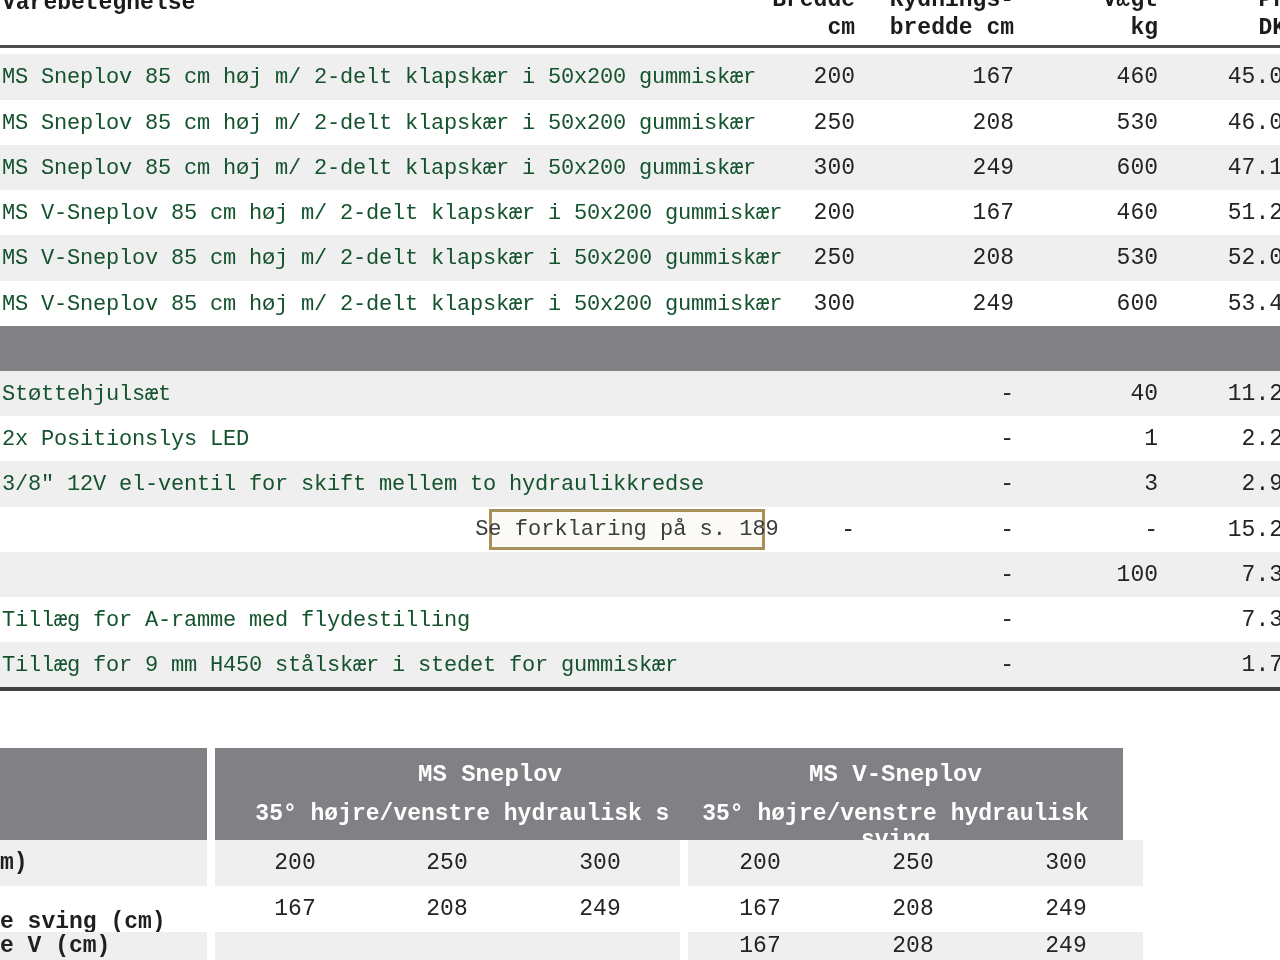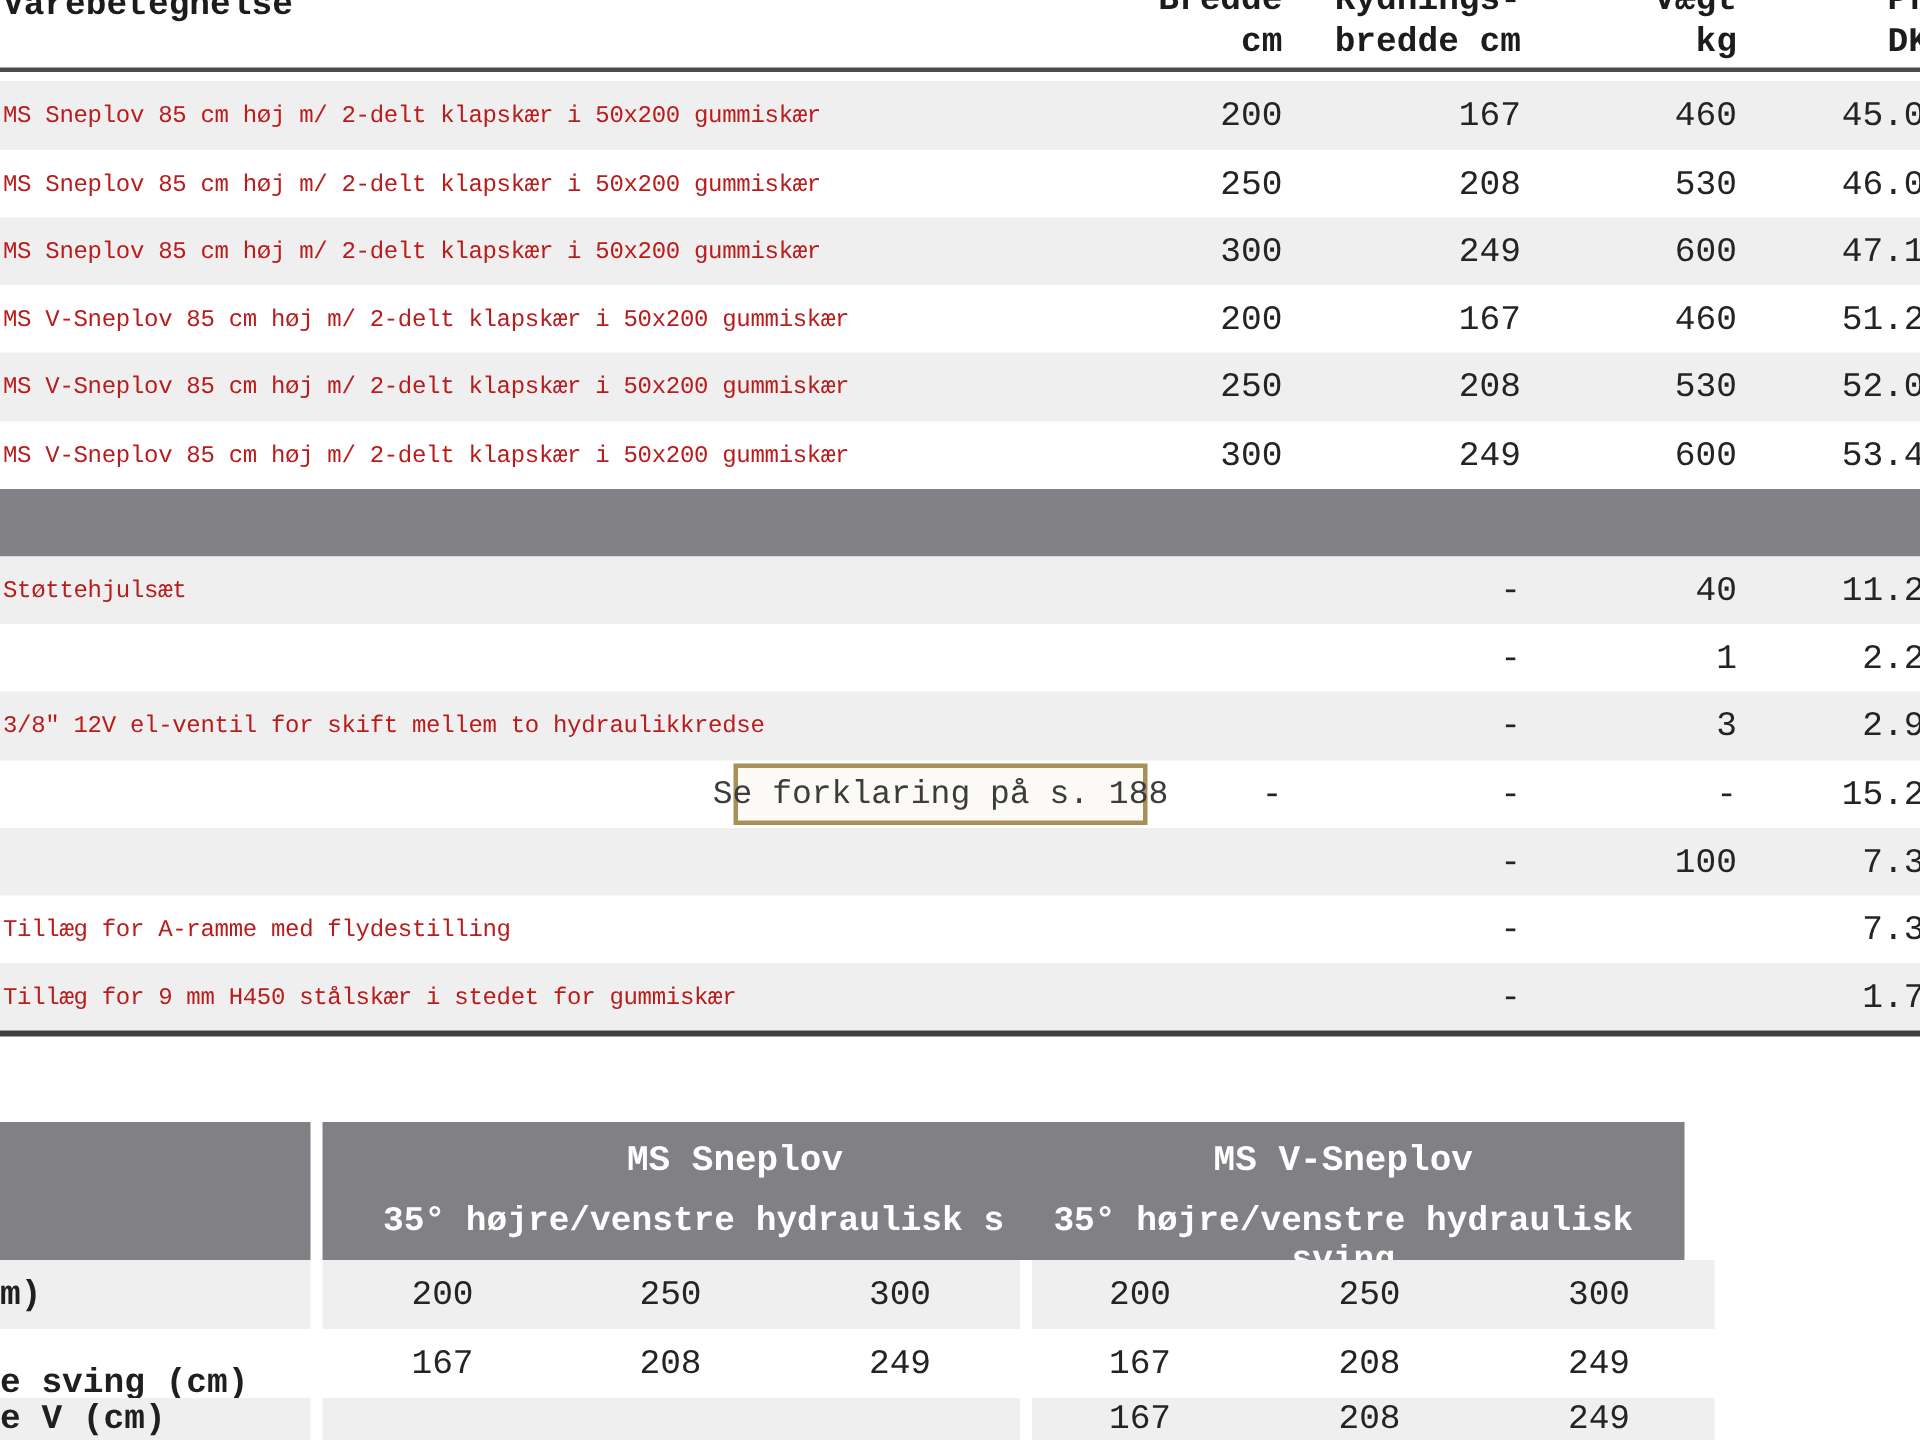--- a/index.html
+++ b/index.html
@@ -22,7 +22,7 @@
   .row{position:absolute;left:0;width:1280px;}
   .h45{height:45px;} .h46{height:46px;}
   .alt{background:#efeff0;}
-  .cname{position:absolute;left:2px;top:50%;transform:translateY(-50%);font-size:16px;letter-spacing:-0.2px;white-space:nowrap;color:#b91c1c;}
+  .cname{position:absolute;left:2px;top:50%;transform:translateY(-50%);font-size:22px;letter-spacing:-0.2px;white-space:nowrap;color:#14532d;}
   .num{position:absolute;top:50%;transform:translateY(-50%);font-size:23px;color:#242424;white-space:nowrap;}
   .c-bredde{right:425px;}
   .c-ryd{right:266px;}

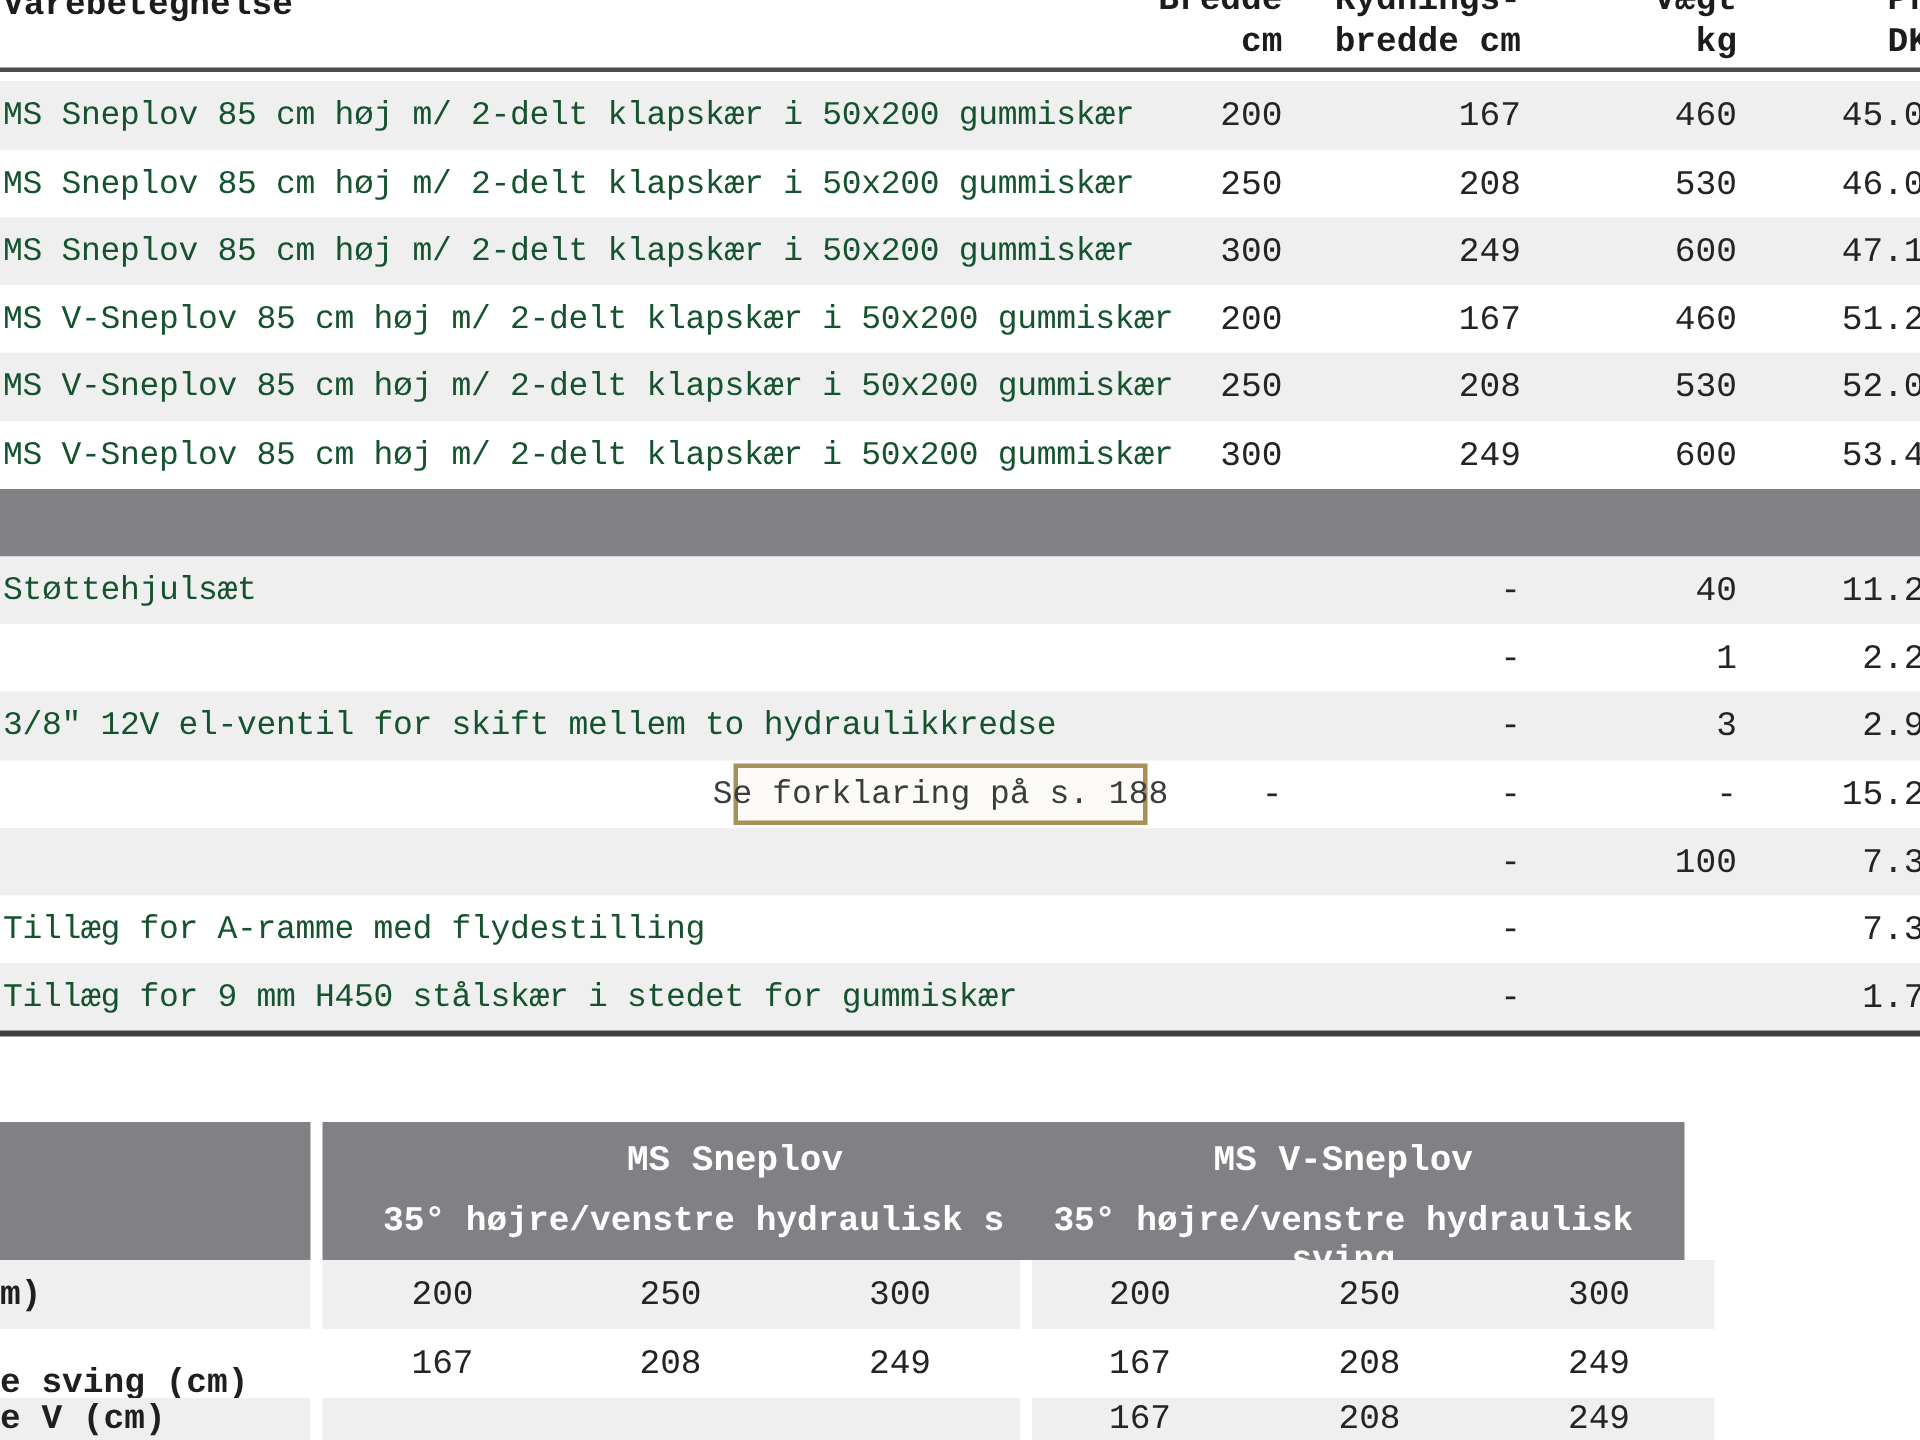--- a/index.html
+++ b/index.html
@@ -130,6 +130,7 @@
     <span class="num c-pris">11.2</span>
   </div>
   <div class="row h45" style="top:416px">
+    <span class="cname">2x Positionslys LED</span>
     <span class="num c-bredde"></span>
     <span class="num c-ryd">-</span>
     <span class="num c-vaegt">1</span>

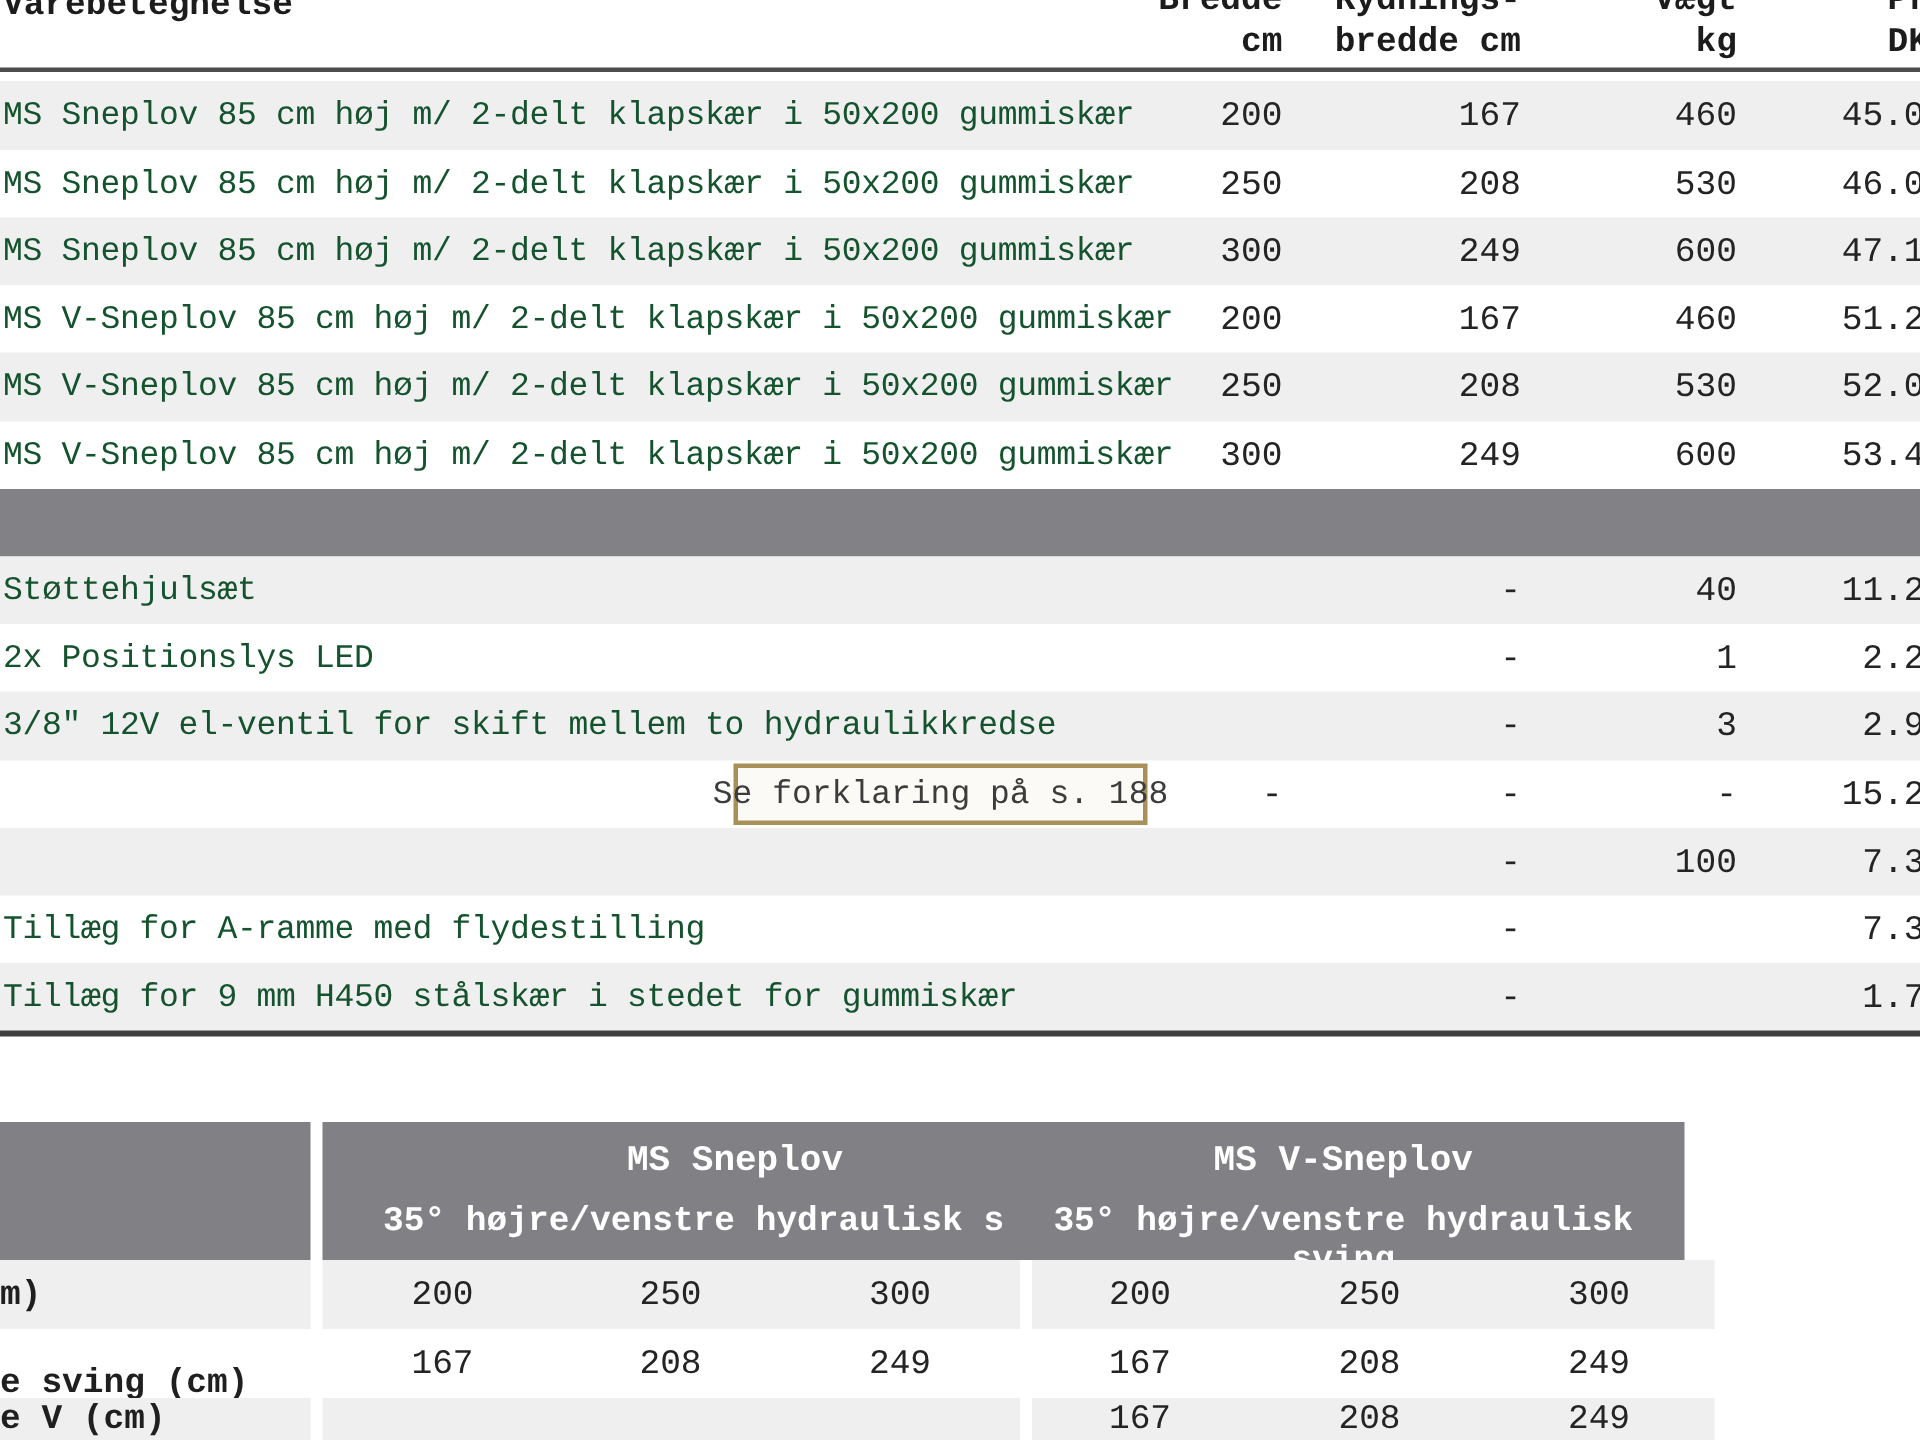--- a/index.html
+++ b/index.html
@@ -171,7 +171,7 @@
   </div>
 
   <div class="notebox">
-    <span>Se forklaring på s. 188</span>
+    <span>Se forklaring på s. 189</span>
   </div>
 
   <div class="rule-bottom"></div>

